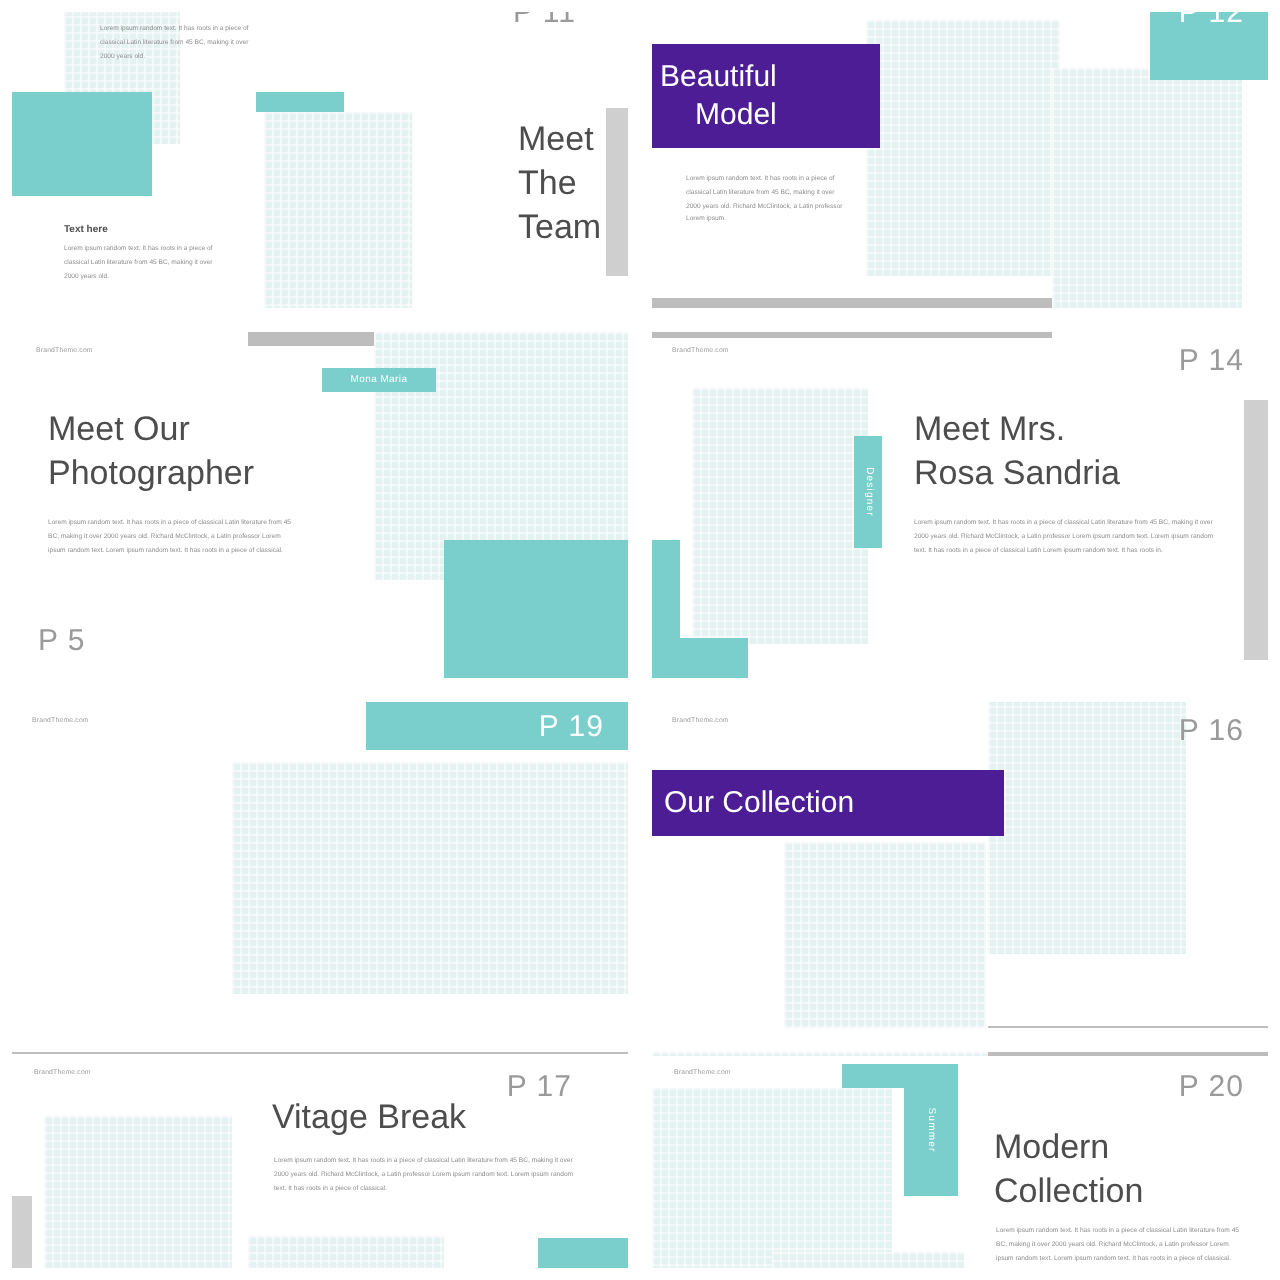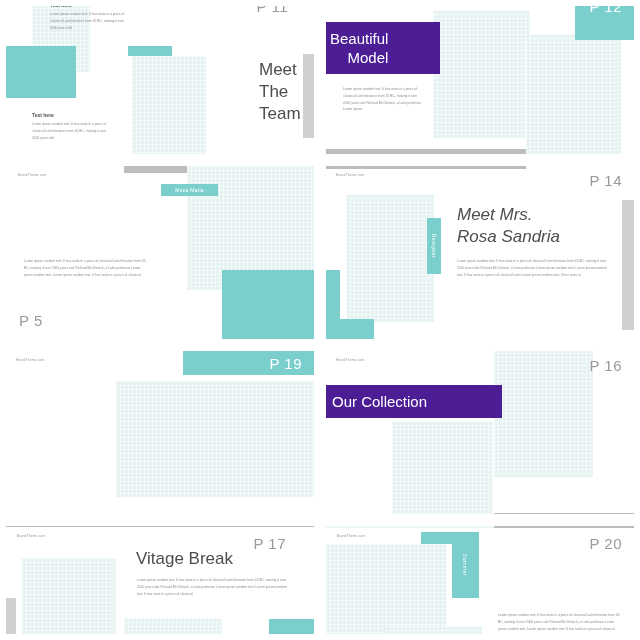--- a/index.html
+++ b/index.html
@@ -146,6 +146,8 @@
       <div class="badge" style="left:155px;top:18px;width:57px;height:12px;">Mona Maria</div>
 
       <div class="brand" style="left:12px;top:7px;">BrandTheme.com</div>
+      <div class="headline" style="left:18px;top:38px;">Meet Our
+Photographer</div>
       <div class="body" style="left:18px;top:92px;width:124px;">Lorem ipsum random text. It has roots in a piece of classical Latin literature from 45 BC, making it over 2000 years old. Richard McClintock, a Latin professor Lorem ipsum random text. Lorem ipsum random text. It has roots in a piece of classical.</div>
       <div class="pnum" style="left:13px;bottom:10px;">P 5</div>
     </div>

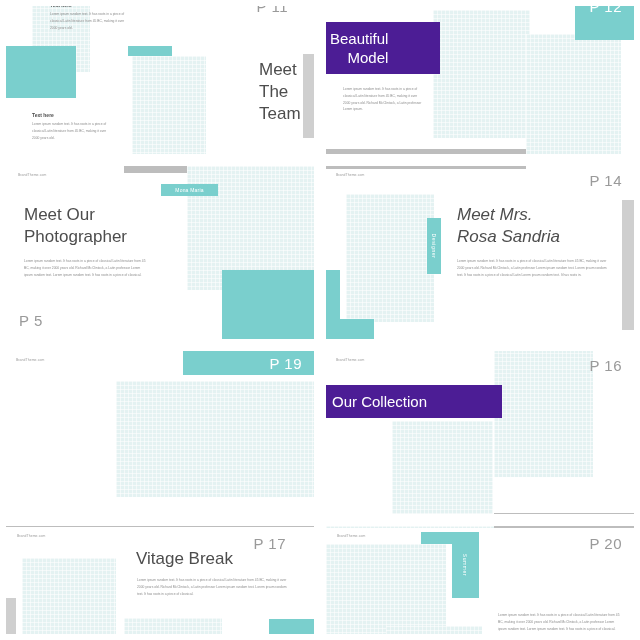--- a/index.html
+++ b/index.html
@@ -166,7 +166,7 @@
       </div>
 
       <div class="brand" style="left:10px;top:7px;">BrandTheme.com</div>
-      <div class="headline" style="left:131px;top:38px;font-style:italic;">Meet Mrs.
+      <div class="headline" style="left:131px;top:38px;">Meet Mrs.
 Rosa Sandria</div>
       <div class="body" style="left:131px;top:92px;width:153px;">Lorem ipsum random text. It has roots in a piece of classical Latin literature from 45 BC, making it over 2000 years old. Richard McClintock, a Latin professor Lorem ipsum random text. Lorem ipsum random text. It has roots in a piece of classical Latin Lorem ipsum random text. It has roots in.</div>
       <div class="pnum" style="right:12px;top:6px;">P 14</div>

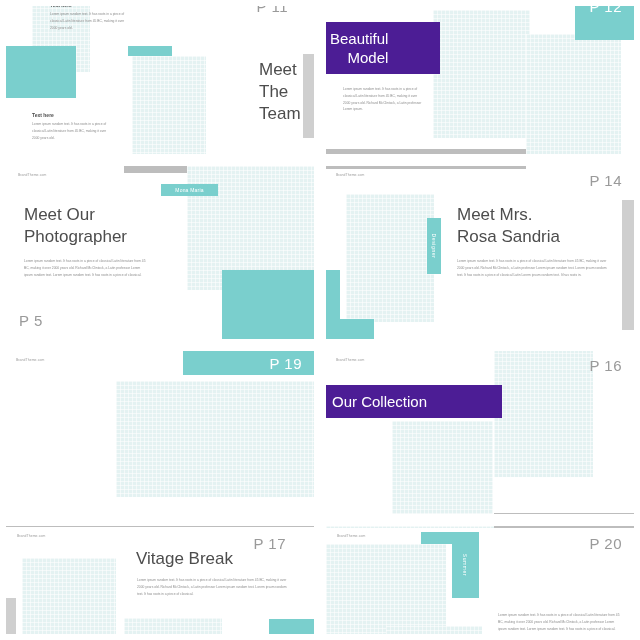--- a/index.html
+++ b/index.html
@@ -223,6 +223,8 @@
       </div>
 
       <div class="brand" style="left:11px;top:8px;">BrandTheme.com</div>
+      <div class="headline" style="left:171px;top:37px;">Modern
+Collection</div>
       <div class="body" style="left:172px;top:86px;width:122px;">Lorem ipsum random text. It has roots in a piece of classical Latin literature from 45 BC, making it over 2000 years old. Richard McClintock, a Latin professor Lorem ipsum random text. Lorem ipsum random text. It has roots in a piece of classical.</div>
       <div class="pnum" style="right:12px;top:9px;">P 20</div>
     </div>

